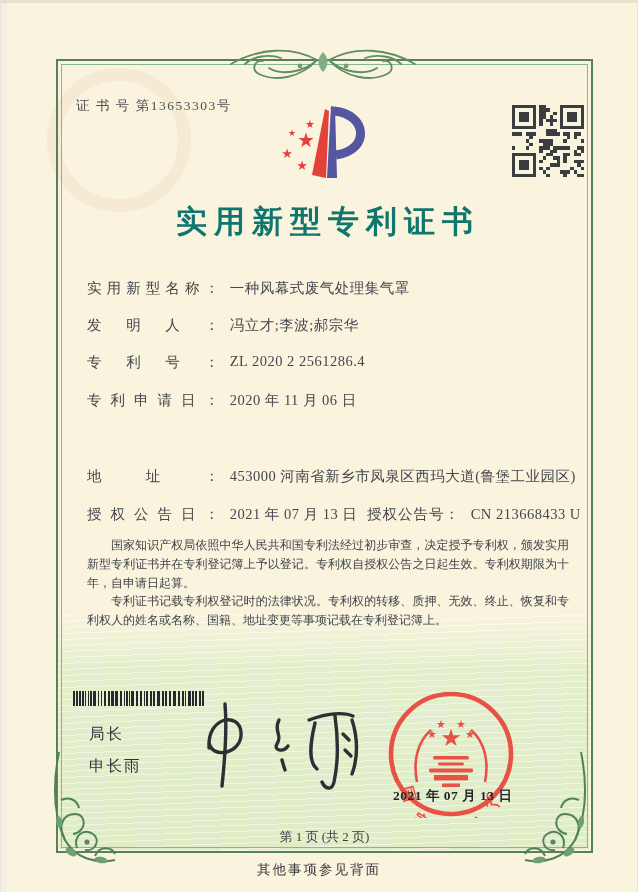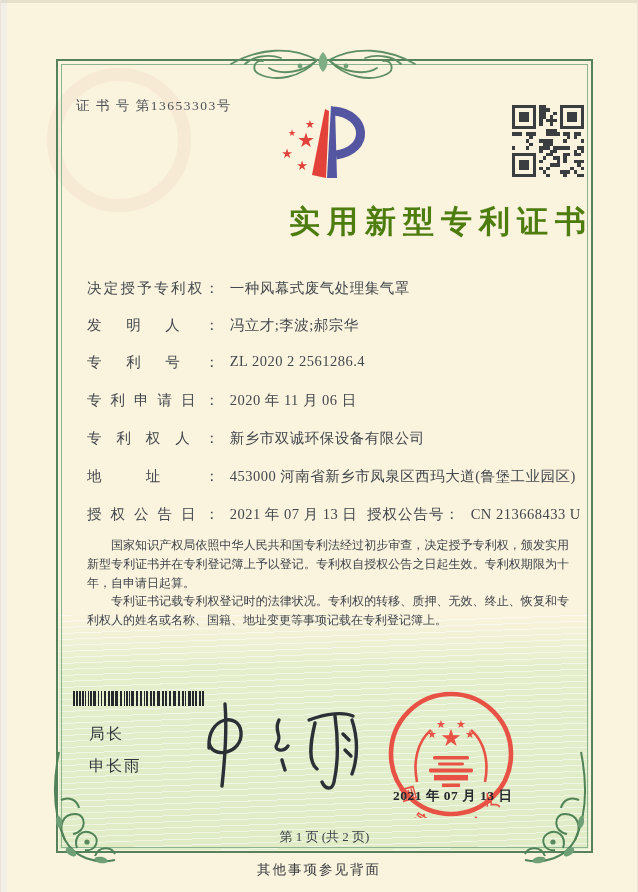--- a/index.html
+++ b/index.html
@@ -20,8 +20,8 @@
 
   
   .cert-no{position:absolute;left:75px;top:97px;font-size:13.5px;color:#4c5157;letter-spacing:1.5px;}
-  .title{position:absolute;left:55px;right:44px;top:201px;text-align:right;font-size:31px;font-weight:700;
-    color:#4d7c0f;letter-spacing:7px;text-indent:7px;}
+  .title{position:absolute;left:55px;right:44px;top:201px;text-align:center;font-size:31px;font-weight:700;
+    color:#0f766e;letter-spacing:7px;text-indent:7px;}
   .qr{position:absolute;left:511px;top:105px;width:72px;height:72px;display:grid;
     grid-template-columns:repeat(21,1fr);grid-template-rows:repeat(21,1fr);}
   .qr .qm{background:#3a3e40;}

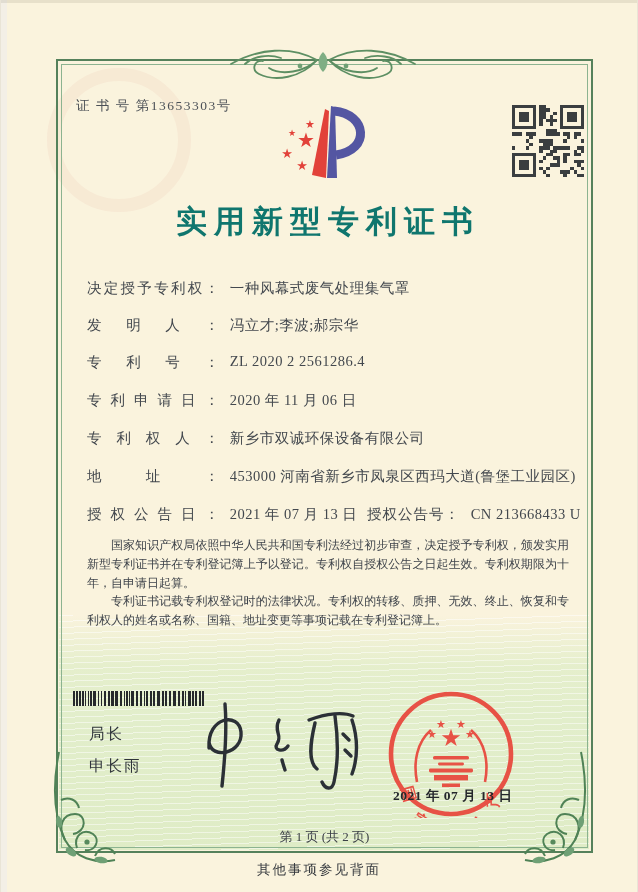--- a/index.html
+++ b/index.html
@@ -569,7 +569,7 @@
   <div class="title">实用新型专利证书</div>
 
   <div class="frow" style="top:279px">
-    <span class="flabel">决定授予专利权：</span>
+    <span class="flabel">实用新型名称：</span>
     <span class="fvalue">一种风幕式废气处理集气罩</span>
   </div>
   <div class="frow" style="top:316px">

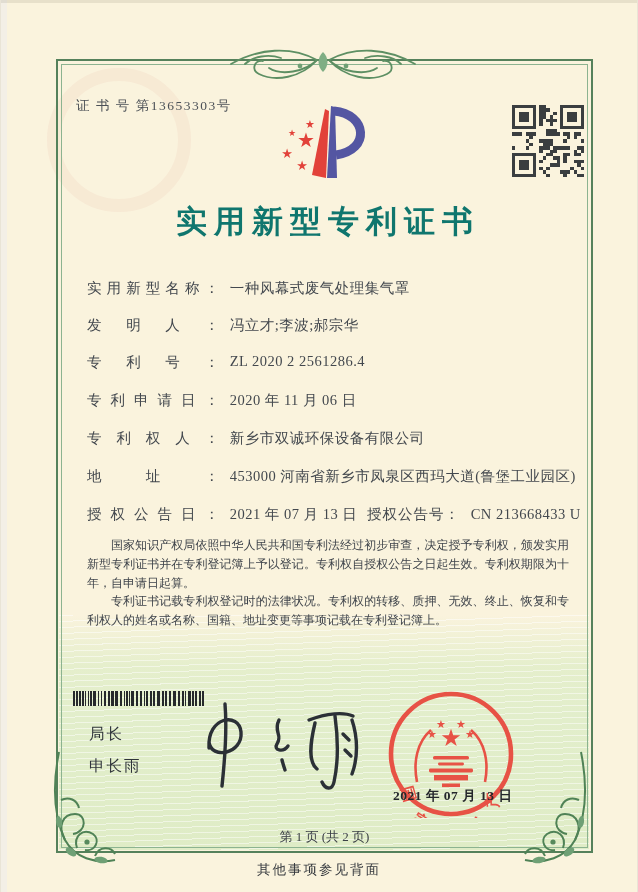--- a/index.html
+++ b/index.html
@@ -584,10 +584,6 @@
     <span class="flabel">专利申请日：</span>
     <span class="fvalue">2020 年 11 月 06 日</span>
   </div>
-  <div class="frow" style="top:429px">
-    <span class="flabel">专利权人：</span>
-    <span class="fvalue">新乡市双诚环保设备有限公司</span>
-  </div>
   <div class="frow" style="top:467px">
     <span class="flabel">地址：</span>
     <span class="fvalue">453000 河南省新乡市凤泉区西玛大道(鲁堡工业园区)</span>

